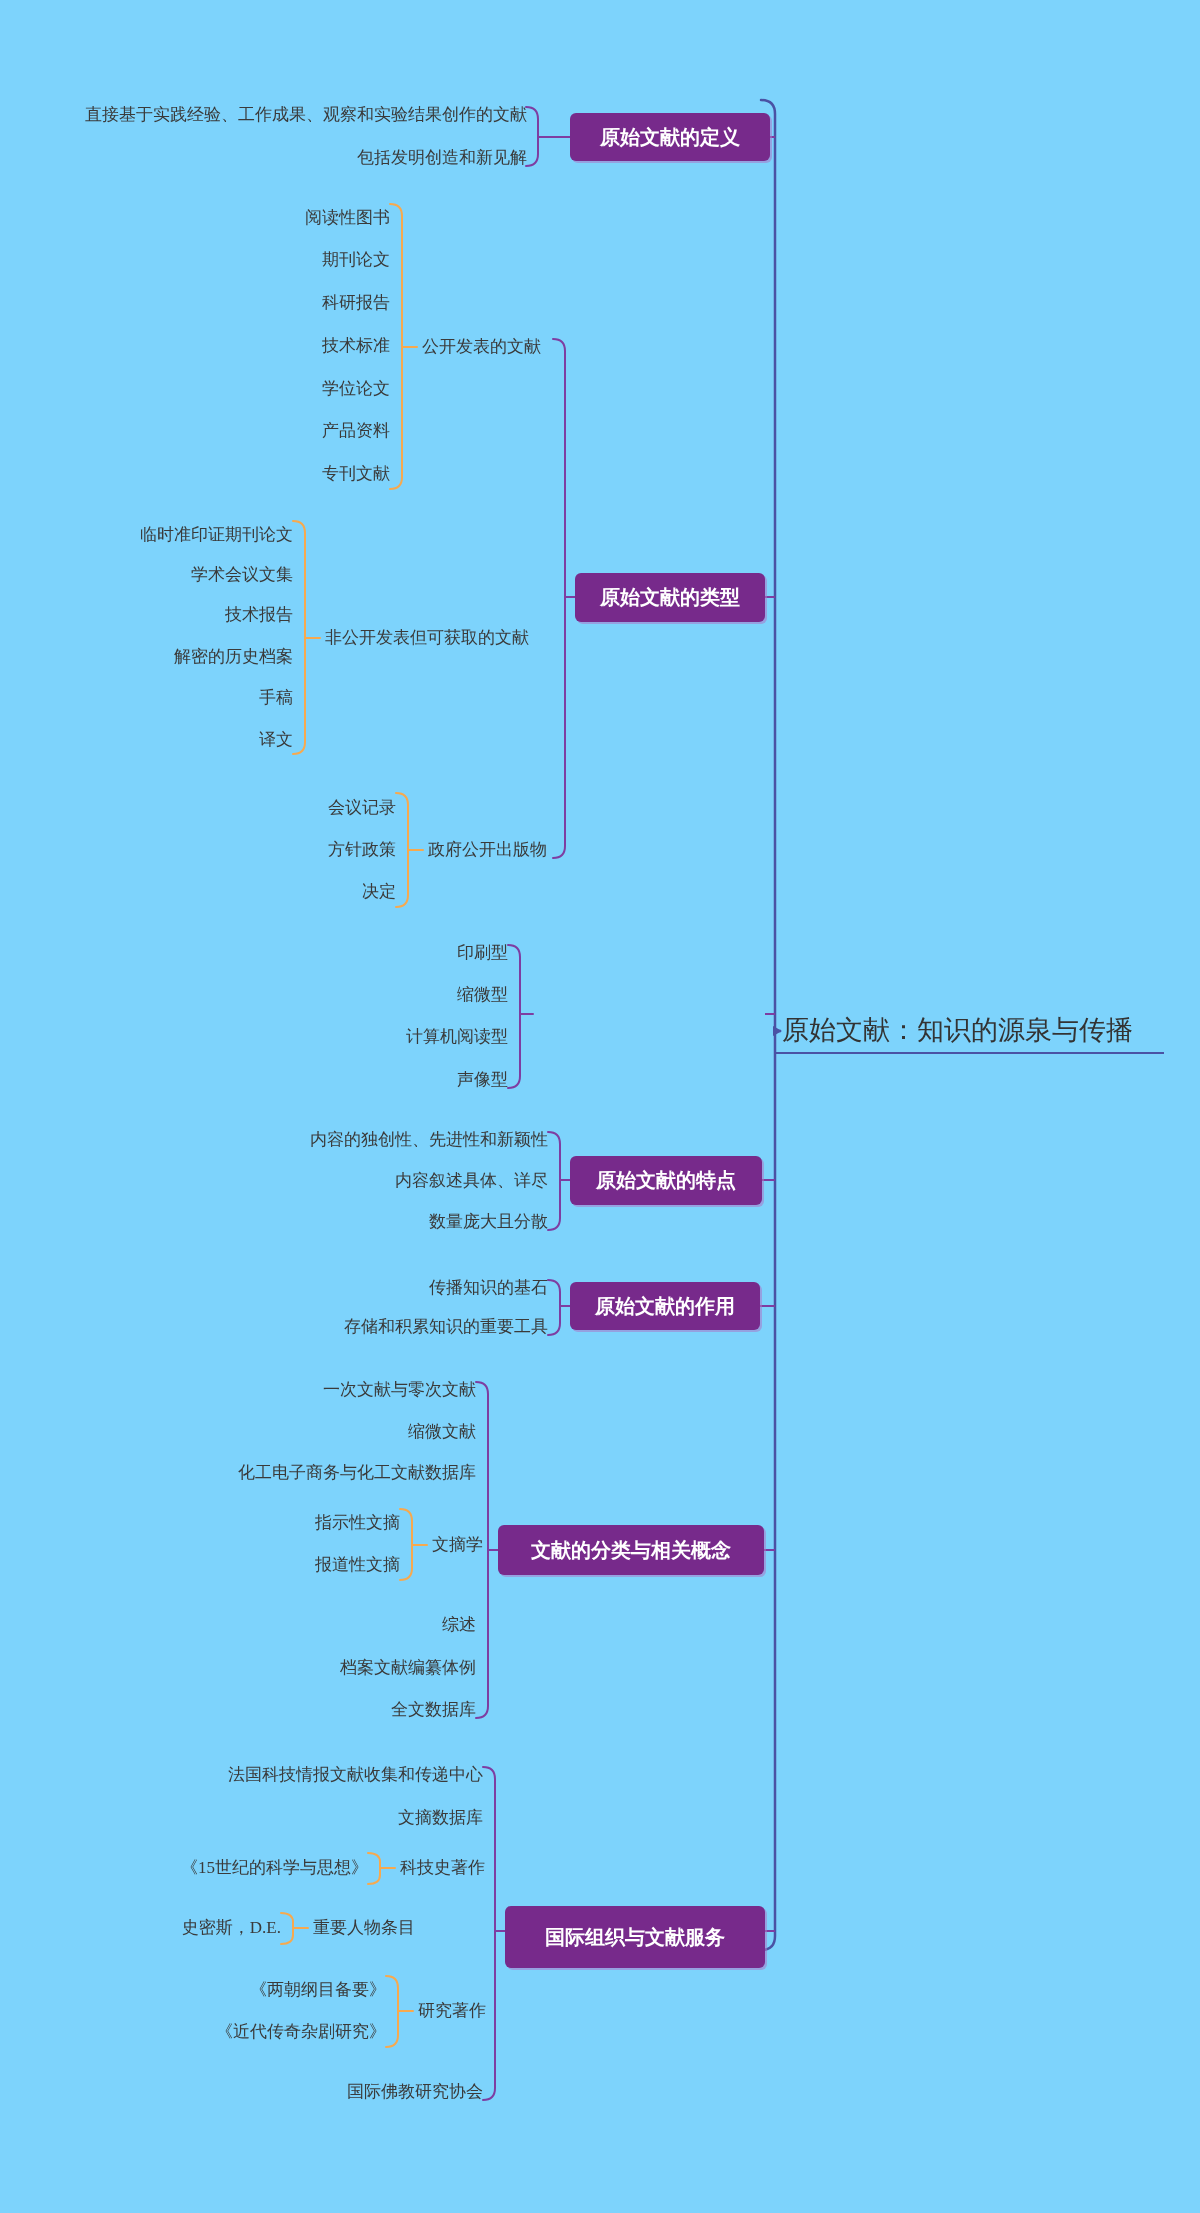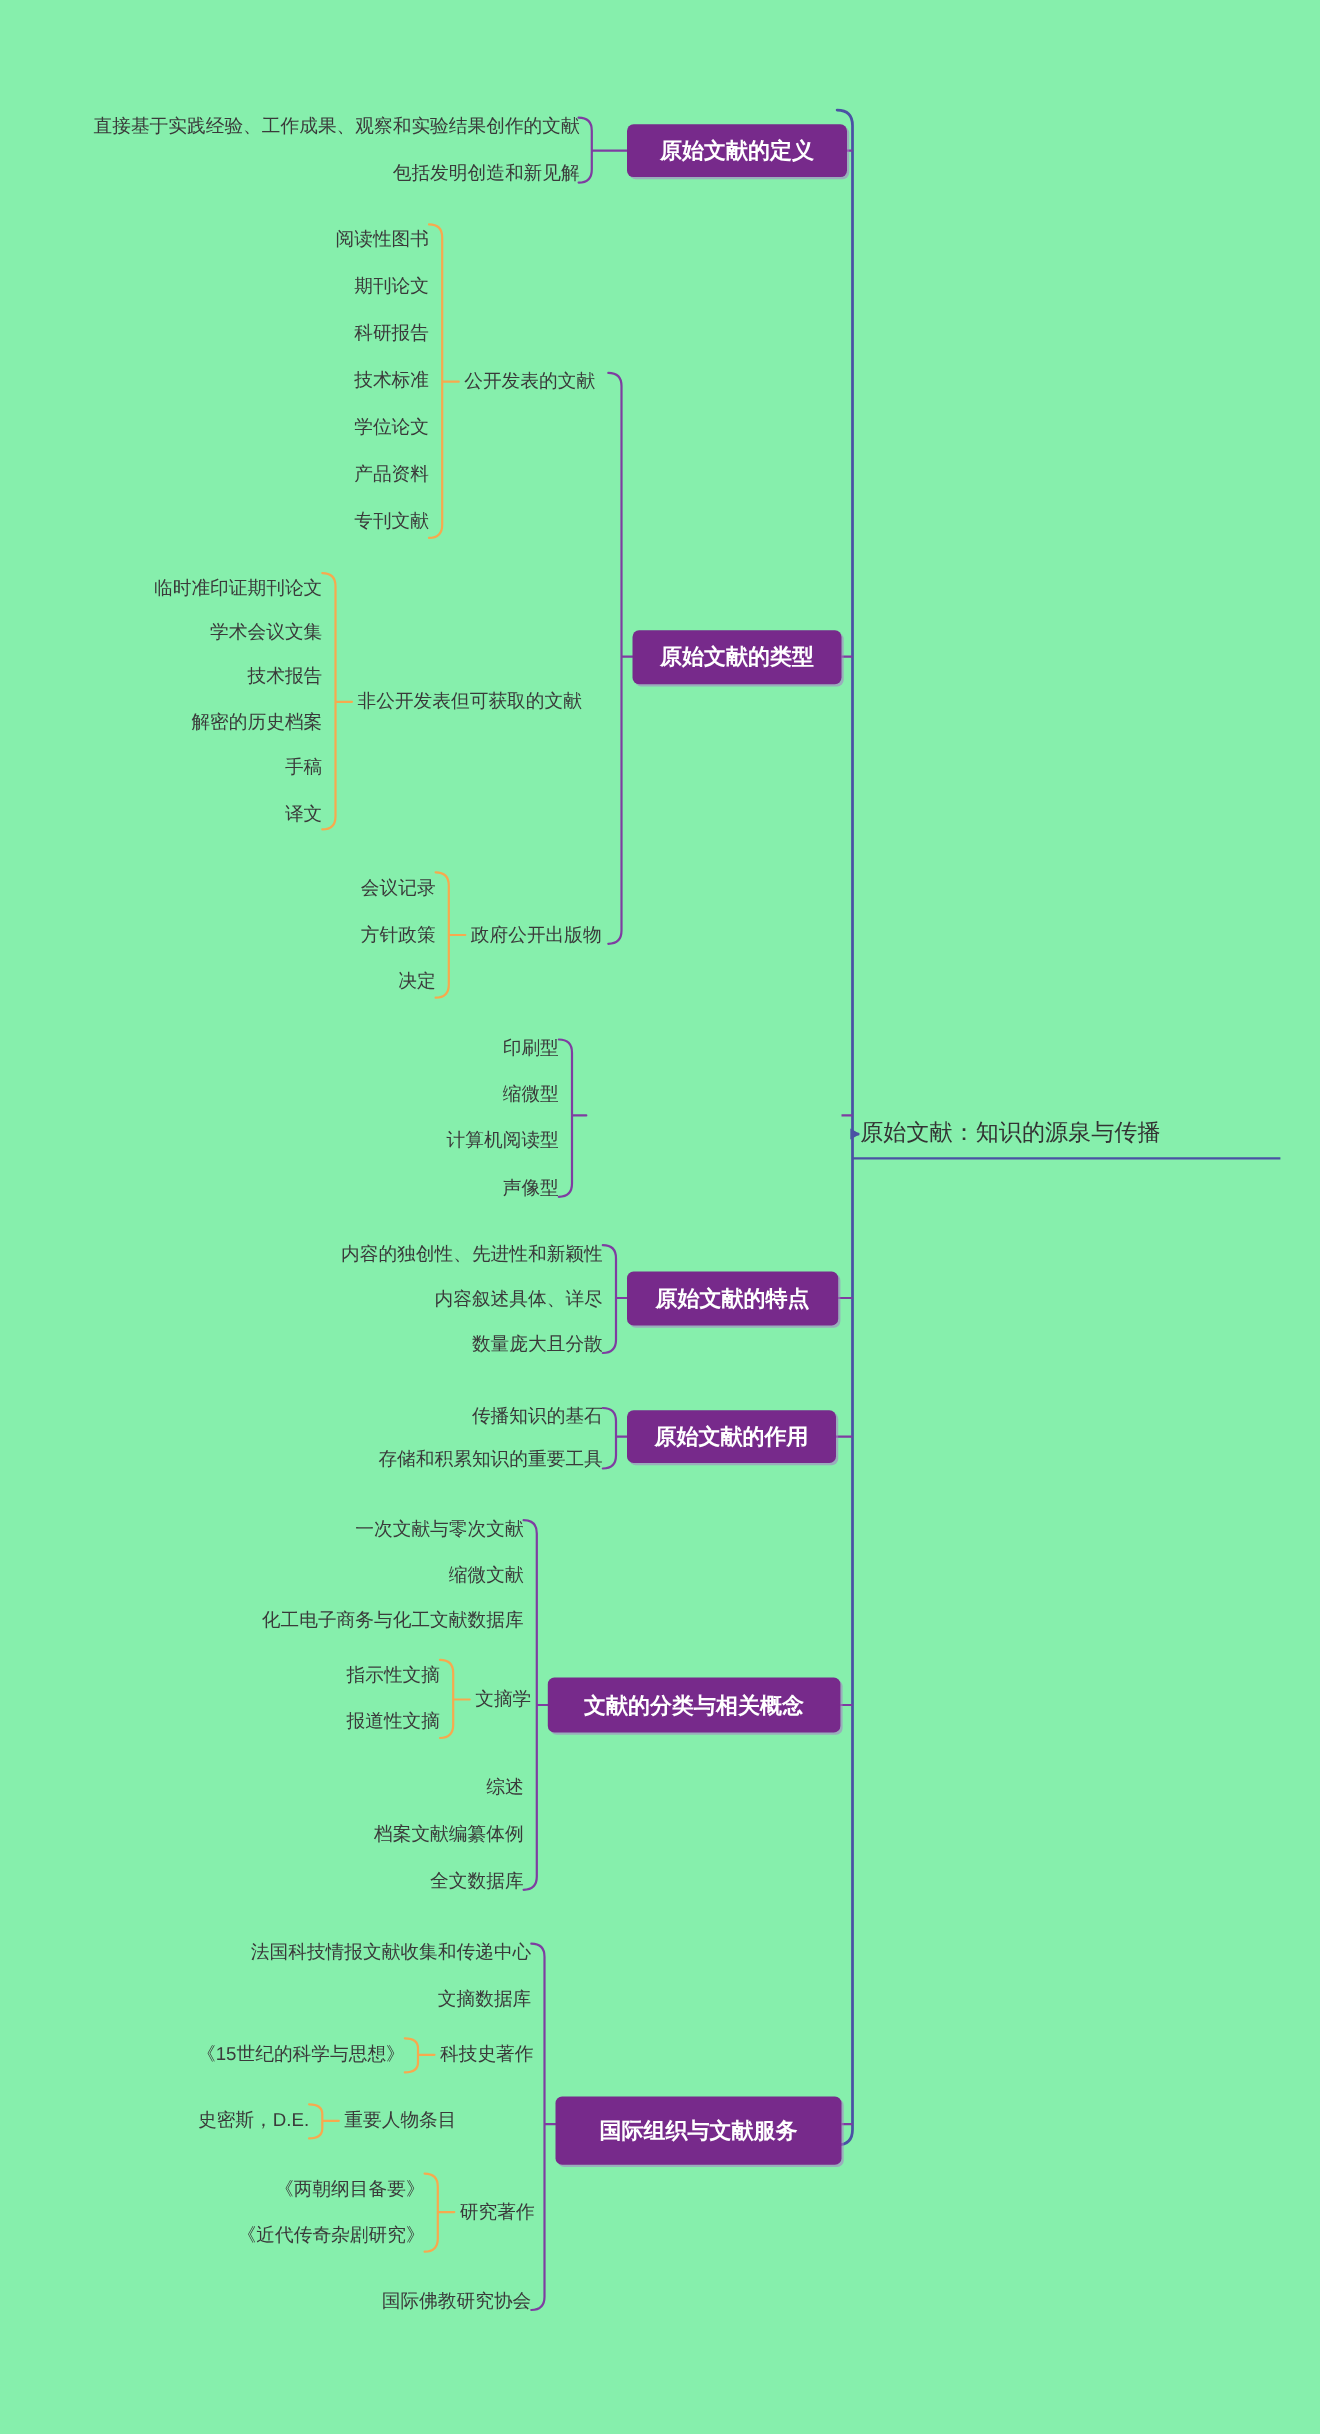--- a/index.html
+++ b/index.html
@@ -4,8 +4,8 @@
 <style>
   html,body{margin:0;padding:0;background:#ffffff;}
   .canvas{
-    position:relative;width:1200px;height:2213px;background:#86efac;
-    font-family:Liberation Sans, sans-serif;overflow:hidden;
+    position:relative;width:1200px;height:2213px;background:#7dd3fc;
+    font-family:Liberation Serif, serif;overflow:hidden;
   }
   .lines{position:absolute;left:0;top:0;}
   .leaf{

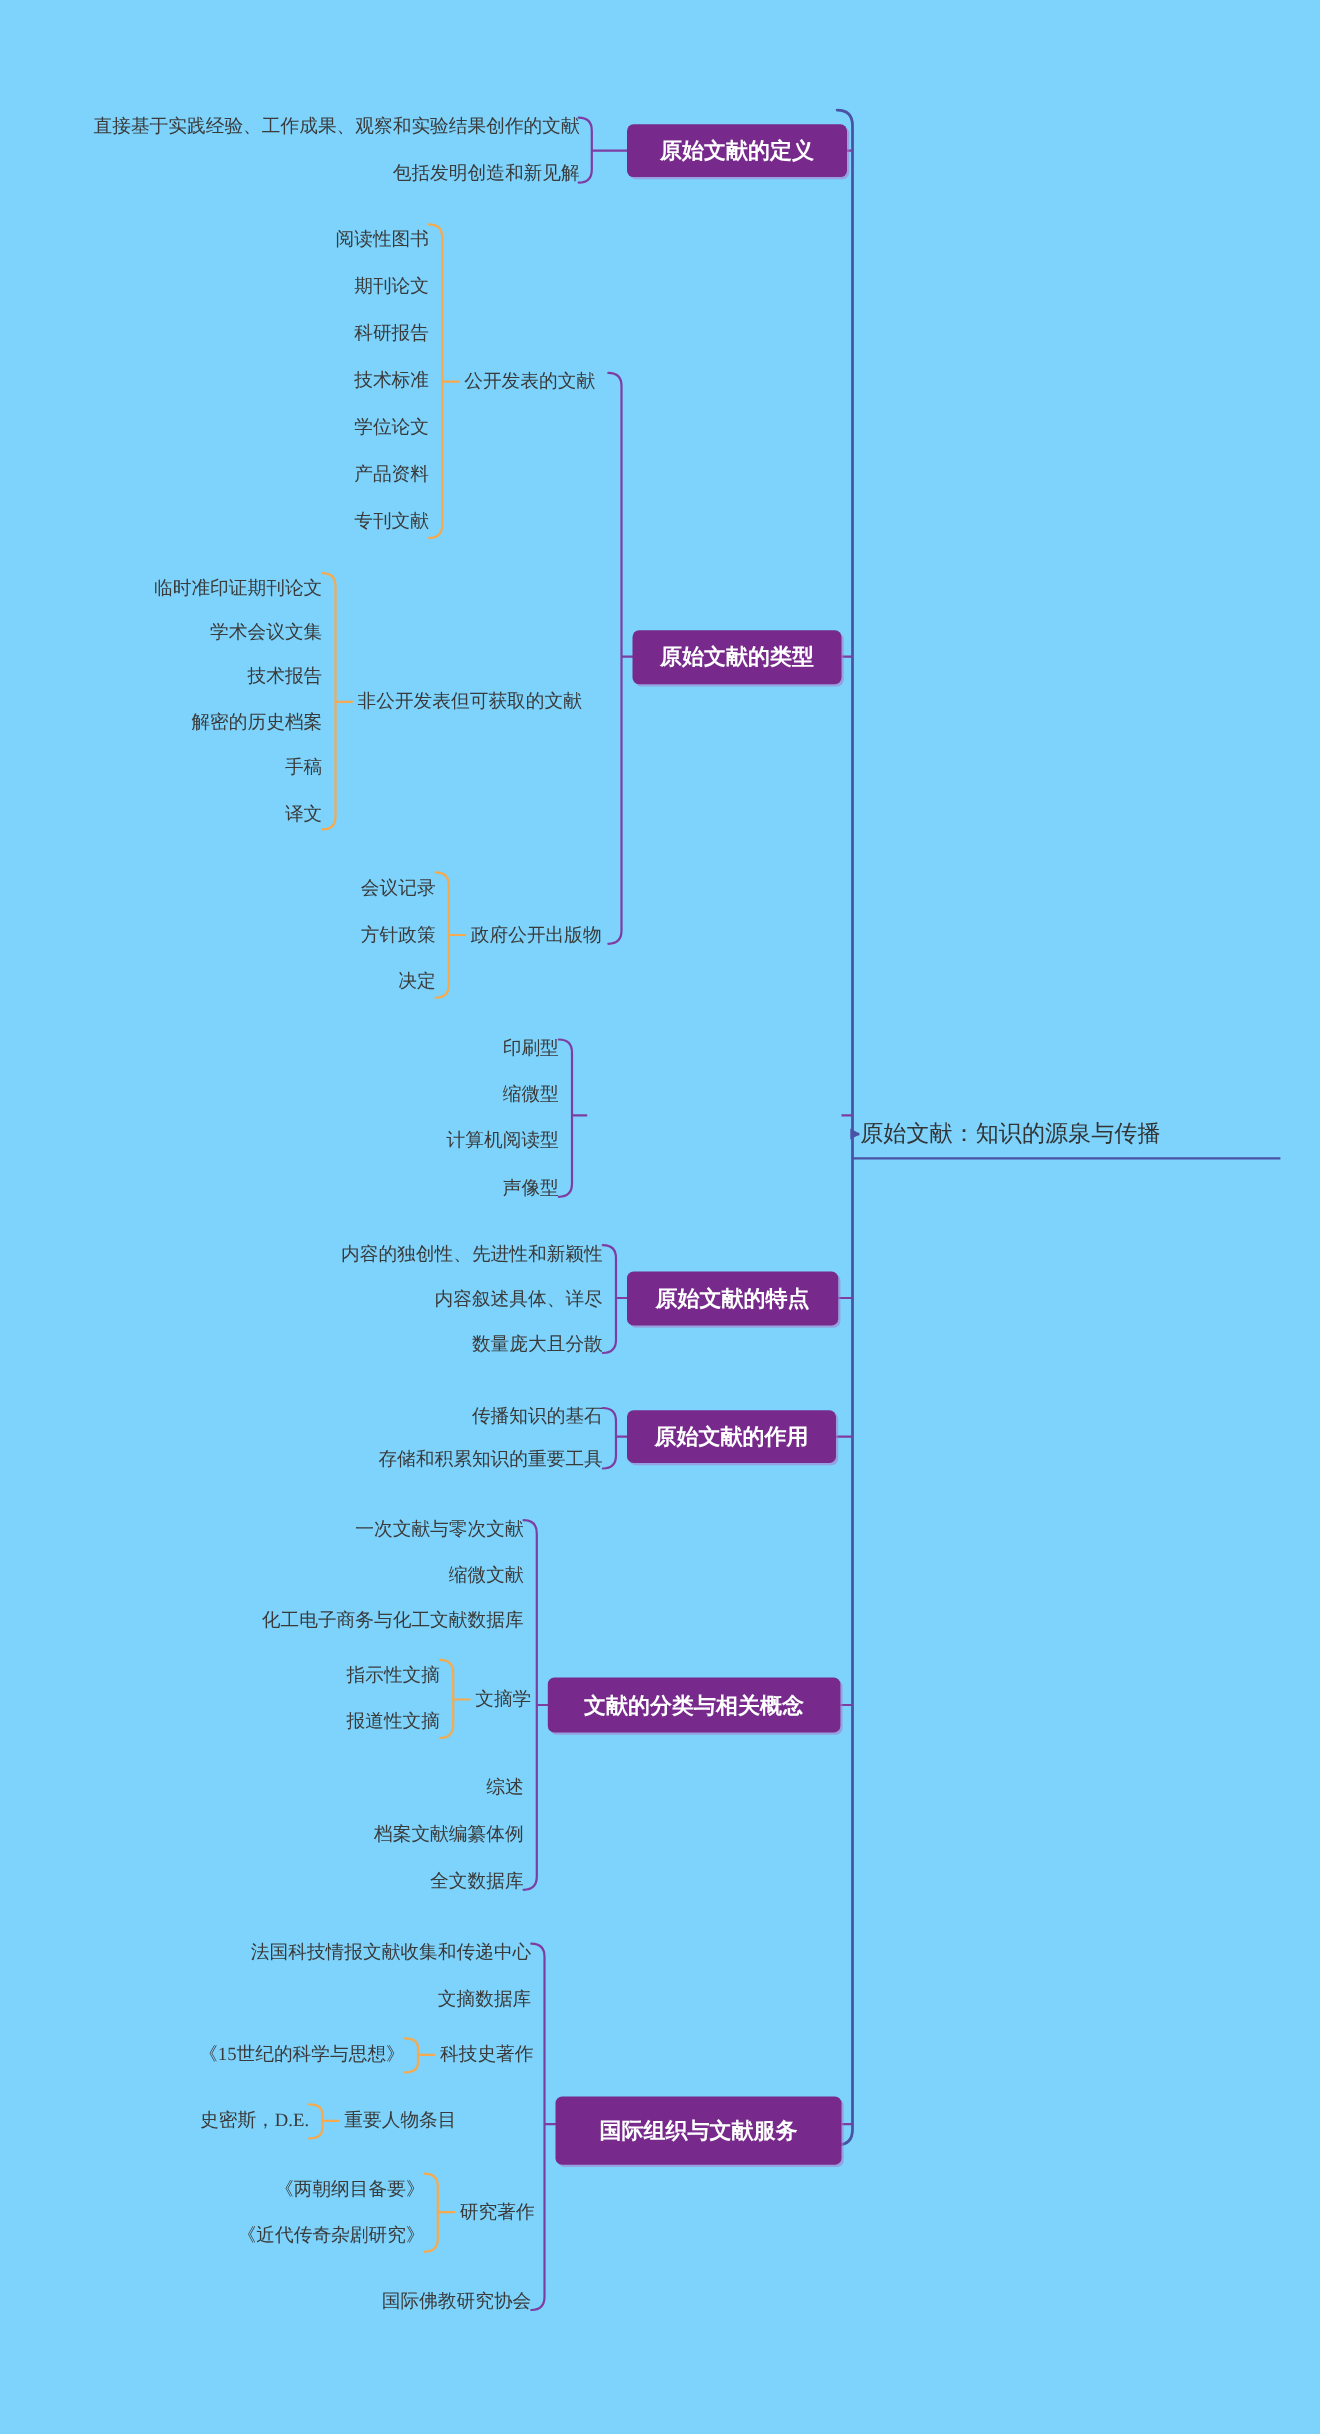--- a/index.html
+++ b/index.html
@@ -23,7 +23,7 @@
     white-space:nowrap;
   }
   .root{
-    position:absolute;white-space:nowrap;font-size:21px;color:#333333;
+    position:absolute;white-space:nowrap;font-size:27px;color:#333333;
     line-height:28px;
   }
 </style>

